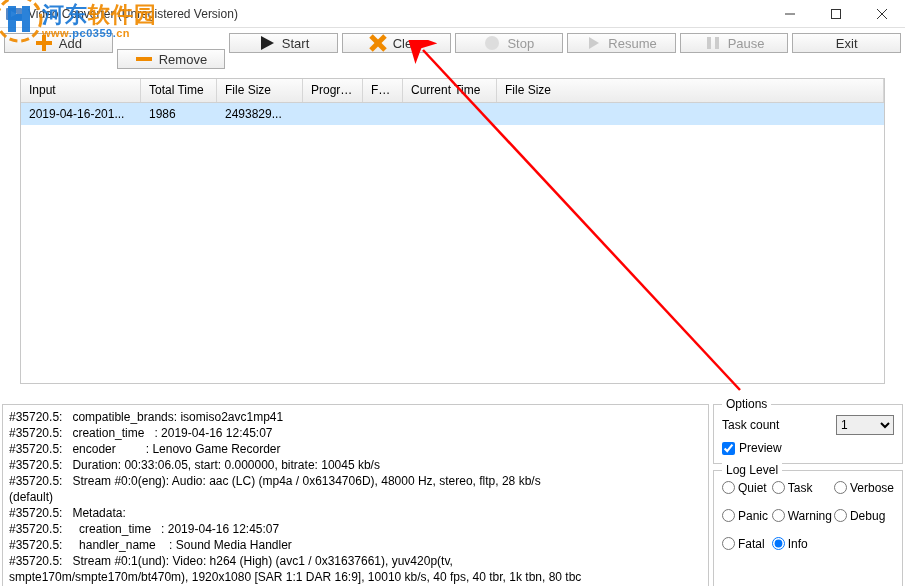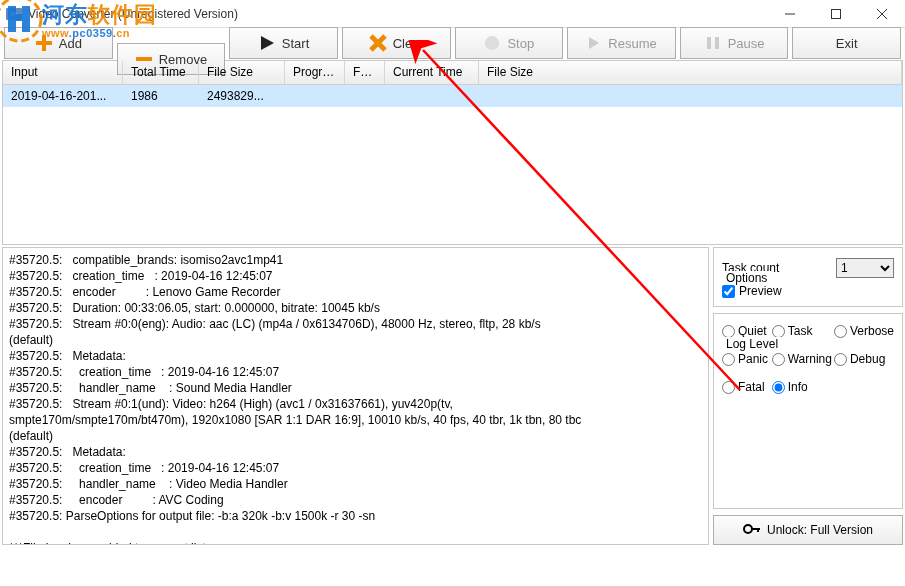--- a/index.html
+++ b/index.html
@@ -14,7 +14,7 @@
 
 
 .toolbar { height: 30px; display: flex; gap: 4px; padding: 0 4px 0 4px; align-items: center; background: #fff; }
-.tbtn { height: 32px; border: 1px solid #adadad; background: linear-gradient(#fdfdfd,#ededed); display: flex; align-items: center; justify-content: center; gap: 6px; font-size: 13px; color: #333; padding: 0 18px; cursor: pointer; }
+.tbtn { height: 20px; border: 1px solid #adadad; background: linear-gradient(#fdfdfd,#ededed); display: flex; align-items: center; justify-content: center; gap: 6px; font-size: 13px; color: #333; padding: 0 18px; cursor: pointer; }
 .tbtn .ticon { width: 18px; height: 18px; display: inline-flex; align-items: center; justify-content: center; }
 .tbtn.wide { flex: 1; min-width: 98px; }
 .tbtn.disabled { color: #9a9a9a; }

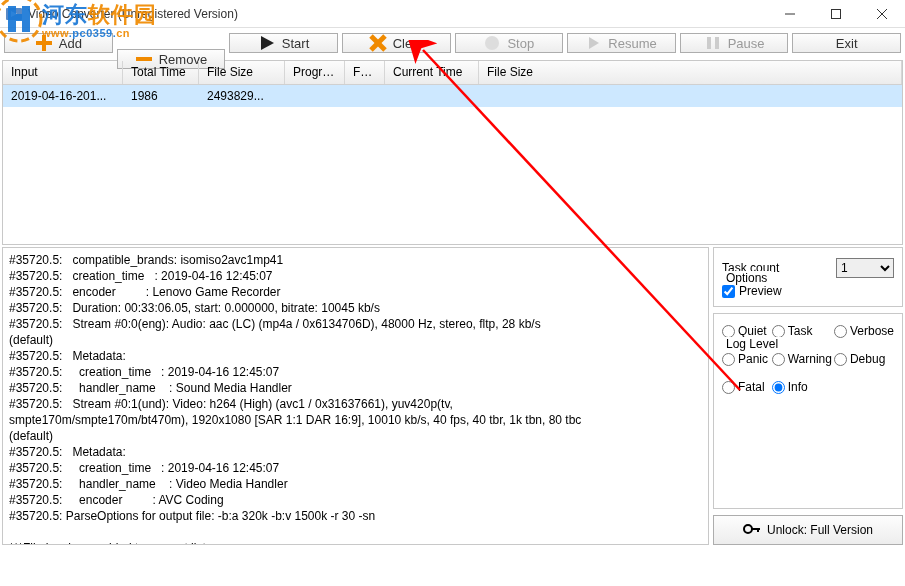--- a/index.html
+++ b/index.html
@@ -22,7 +22,7 @@
 .tbtn.wide.remove { min-width: 100px; margin-top: 32px; }
 
 
-.tablewrap { border: 1px solid #c8c8c8; margin: 2px; height: 185px; overflow: hidden; background: #fff; }
+.tablewrap { border: 1px solid #c8c8c8; margin: 20px; height: 306px; overflow: hidden; background: #fff; }
 .thead { display: flex; background: linear-gradient(#fcfcfc,#ececec); border-bottom: 1px solid #d0d0d0; height: 24px; }
 .th { padding: 4px 8px; font-size: 12px; border-right: 1px solid #d6d6d6; white-space: nowrap; overflow: hidden; text-overflow: ellipsis; }
 .tbody { background: #fff; }

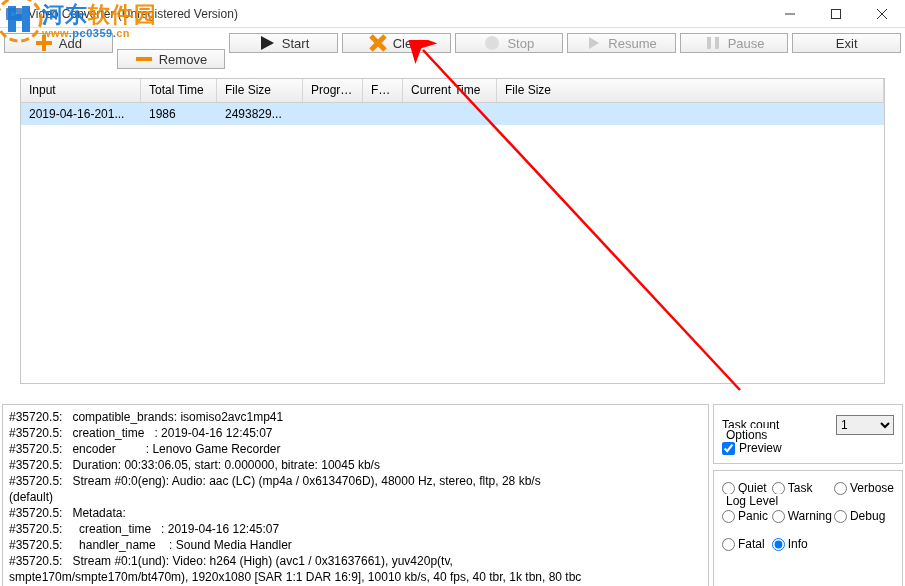--- a/index.html
+++ b/index.html
@@ -46,7 +46,7 @@
 .sidepanel { width: 190px; display: flex; flex-direction: column; gap: 6px; }
 
 .groupbox { border: 1px solid #c8c8c8; padding: 10px 8px 8px 8px; position: relative; }
-.groupbox .legend { position: absolute; top: -8px; left: 8px; background: #fff; padding: 0 4px; font-size: 12px; color: #000; margin-top: 31px; }
+.groupbox .legend { position: absolute; top: -8px; left: 8px; background: #fff; padding: 0 4px; font-size: 12px; color: #000; }
 .optrow { display: flex; align-items: center; gap: 6px; margin-bottom: 6px; font-size: 12px; }
 .optrow label { flex: 1; }
 .optrow select { width: 58px; height: 20px; font-size: 12px; border: 1px solid #7a7a7a; }

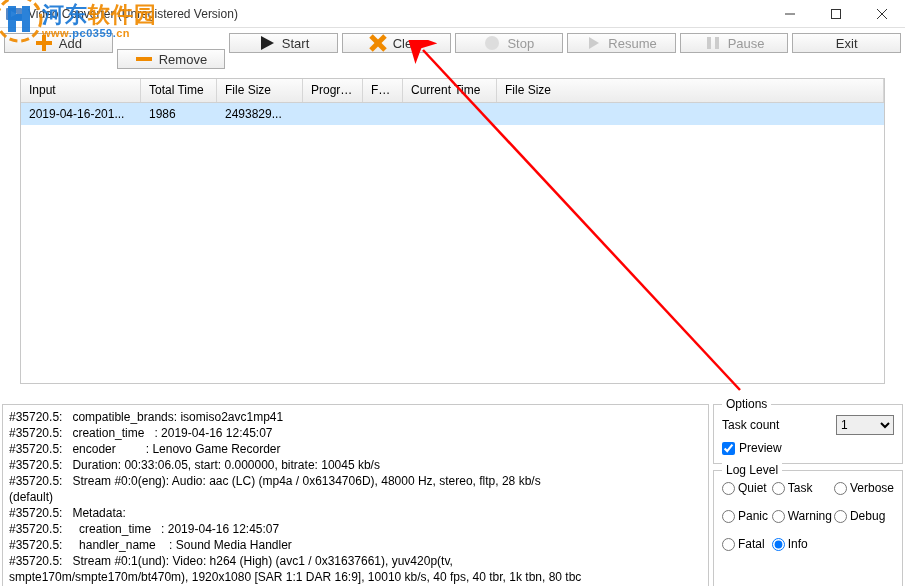--- a/index.html
+++ b/index.html
@@ -54,7 +54,7 @@
 .chk input { width: 13px; height: 13px; }
 
 .loglevel-grid { display: grid; grid-template-columns: 1fr 1fr 1fr; gap: 14px 2px; font-size: 12px; }
-.radio { display: flex; align-items: center; gap: 3px; }
+.radio { display: flex; align-items: flex-start; gap: 3px; }
 .radio input { width: 13px; height: 13px; }
 
 .unlockbtn { height: 30px; border: 1px solid #adadad; background: linear-gradient(#fdfdfd,#ededed); display: flex; align-items: center; justify-content: center; gap: 6px; font-size: 12px; cursor: pointer; }

